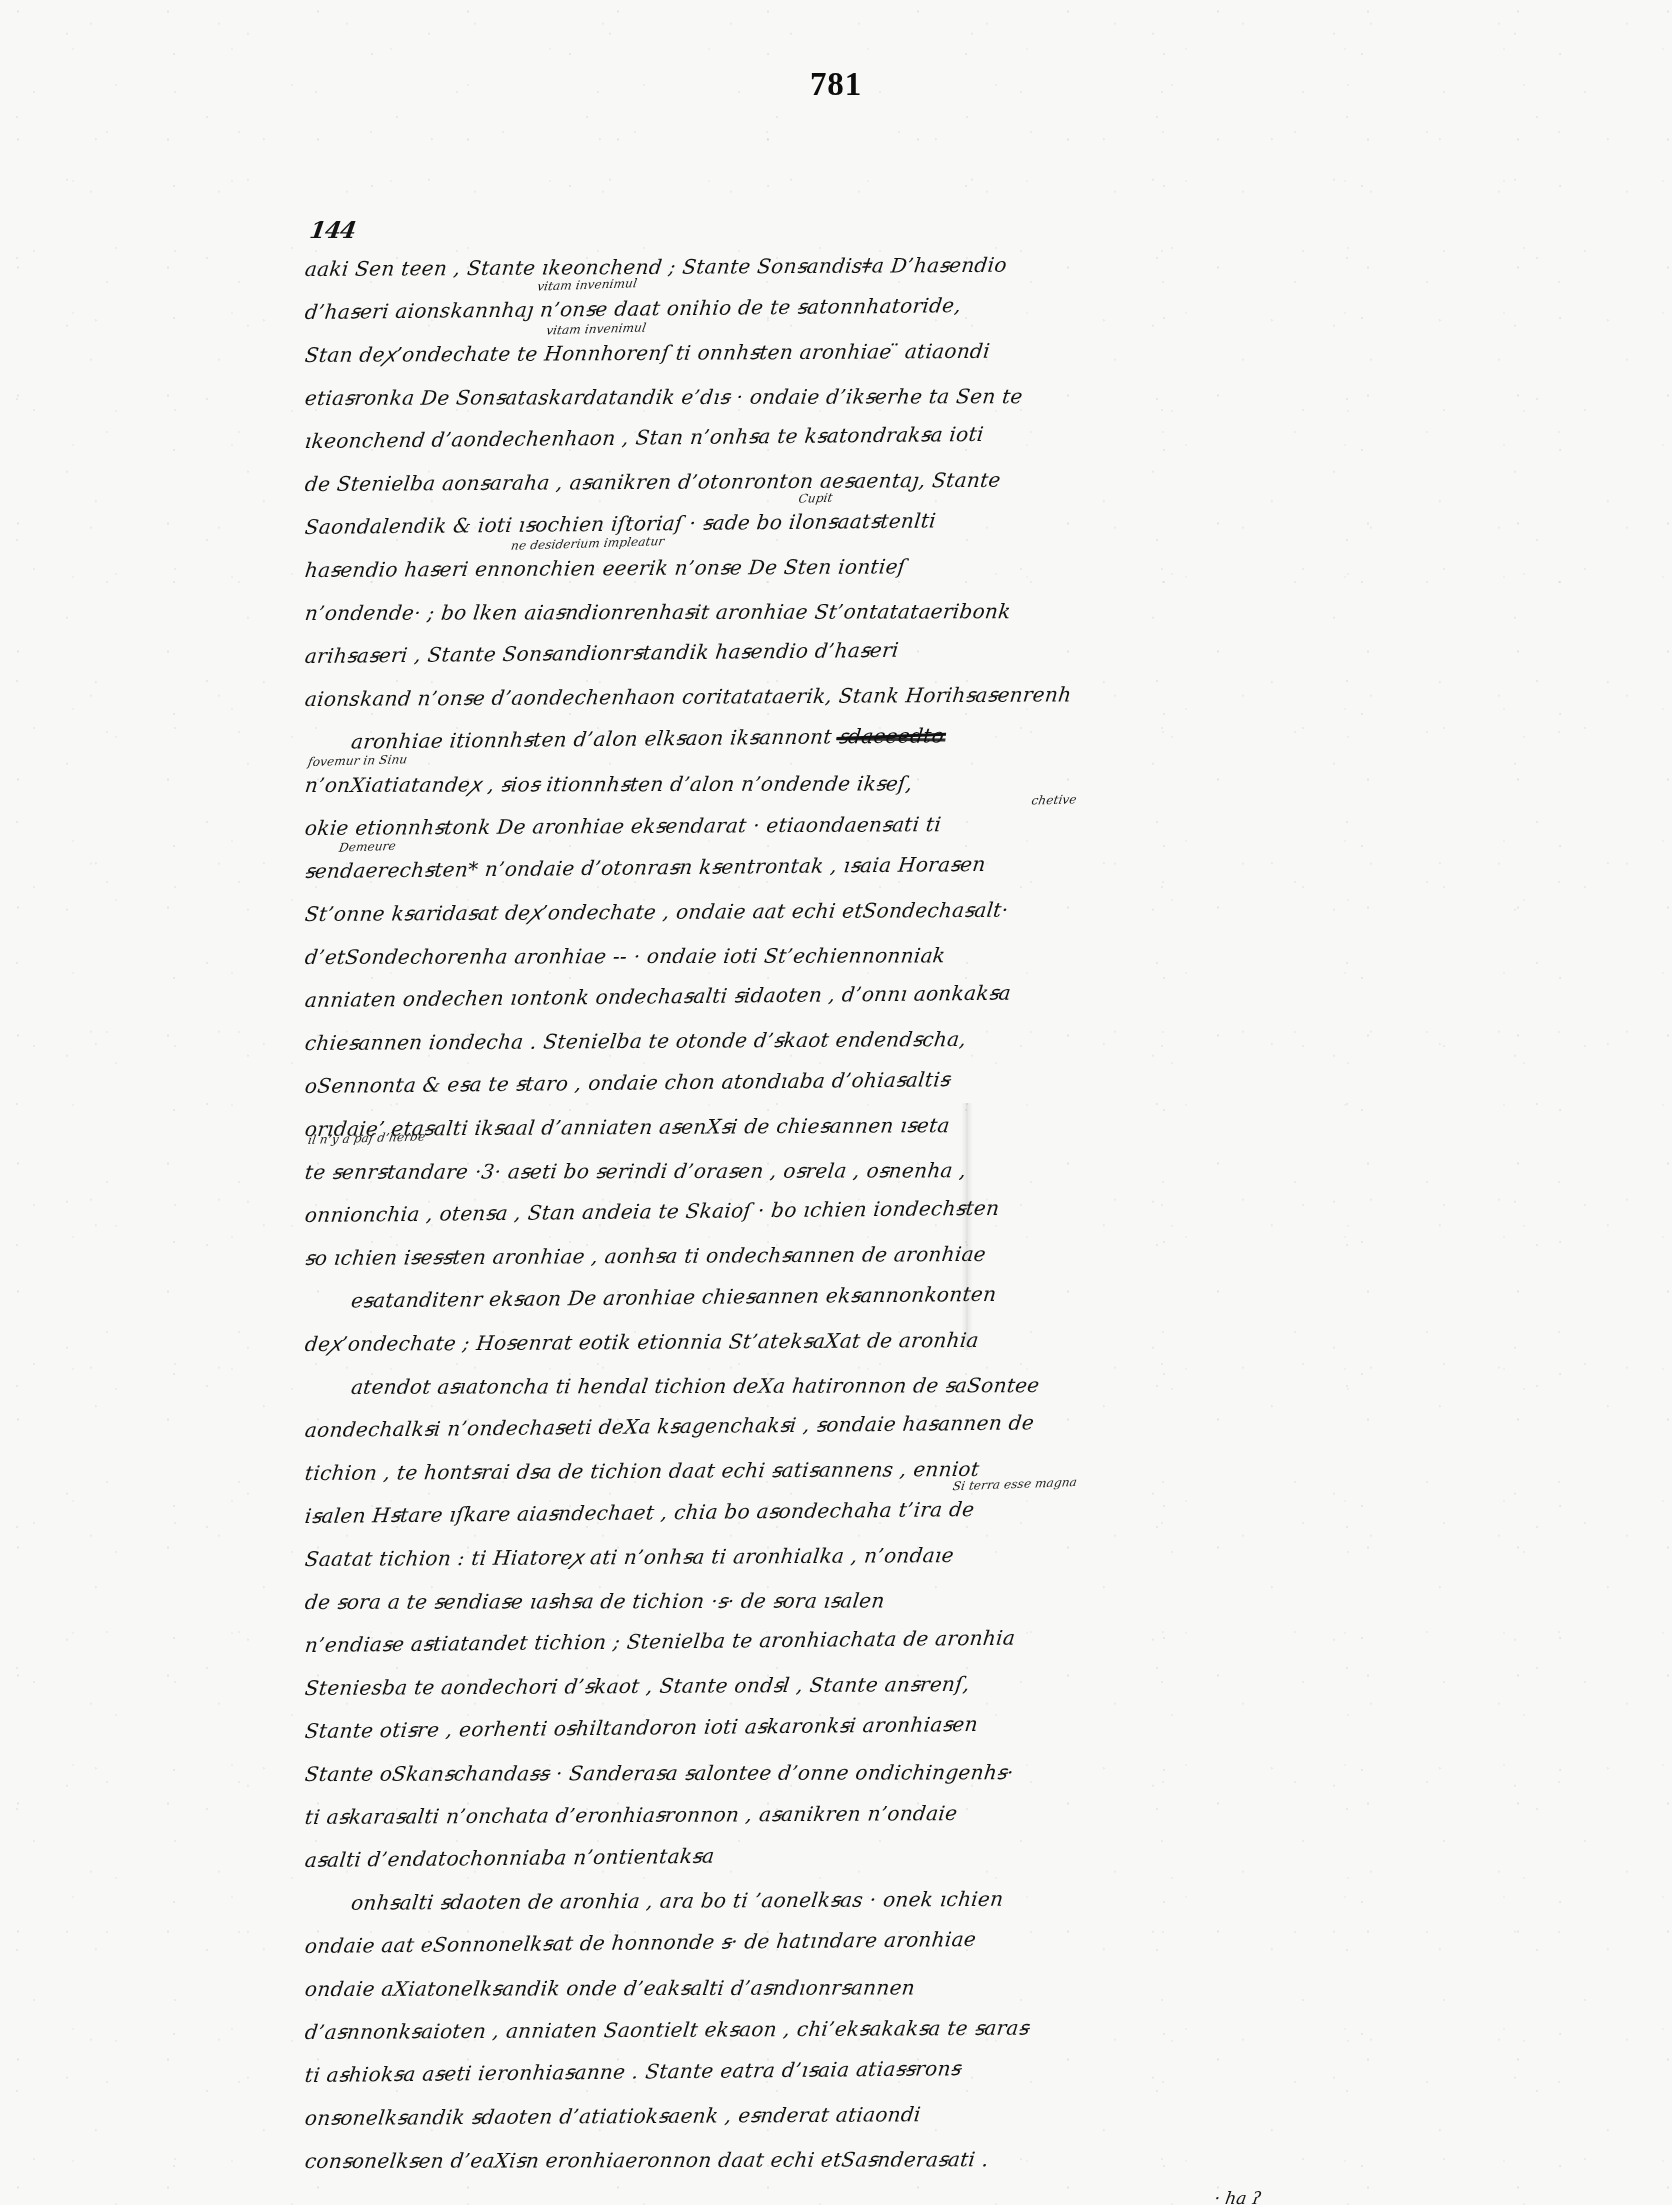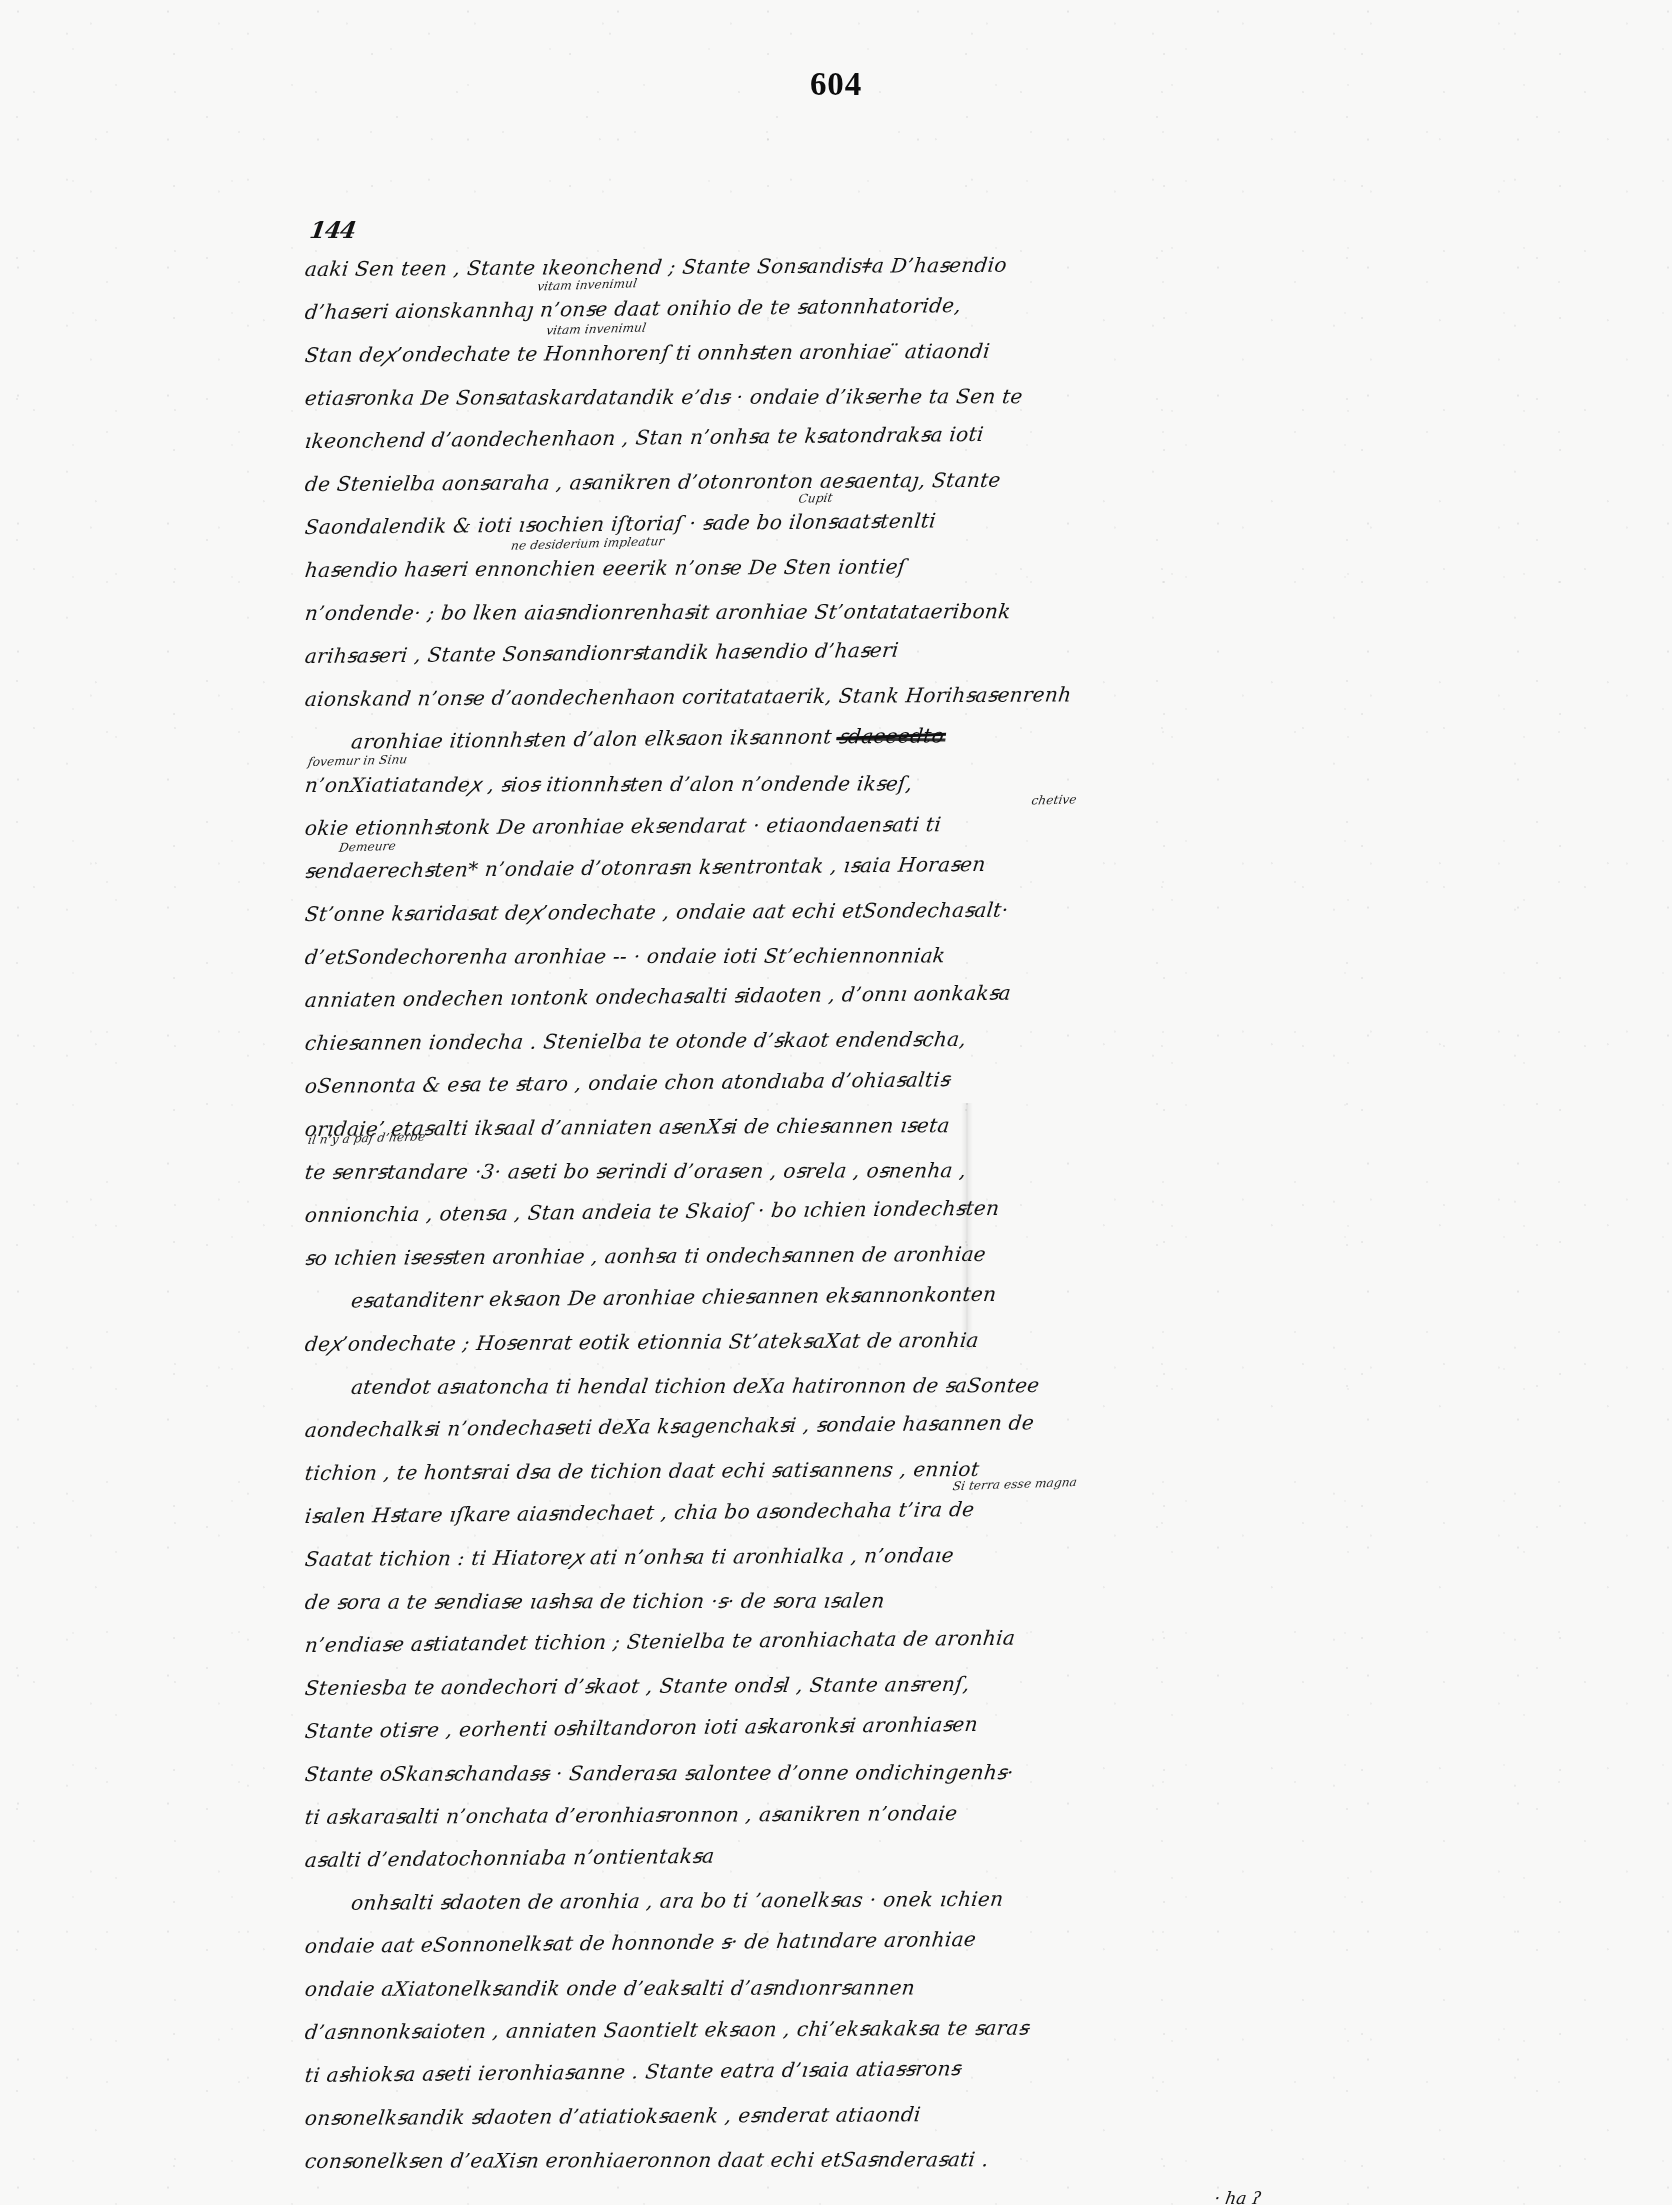--- a/index.html
+++ b/index.html
@@ -175,7 +175,7 @@
   <div class="paper-grain"></div>
   <div class="fold-crease"></div>
 
-  <div class="printed-page-number">604</div>
+  <div class="printed-page-number">781</div>
 
   <div class="ms-block">
 

